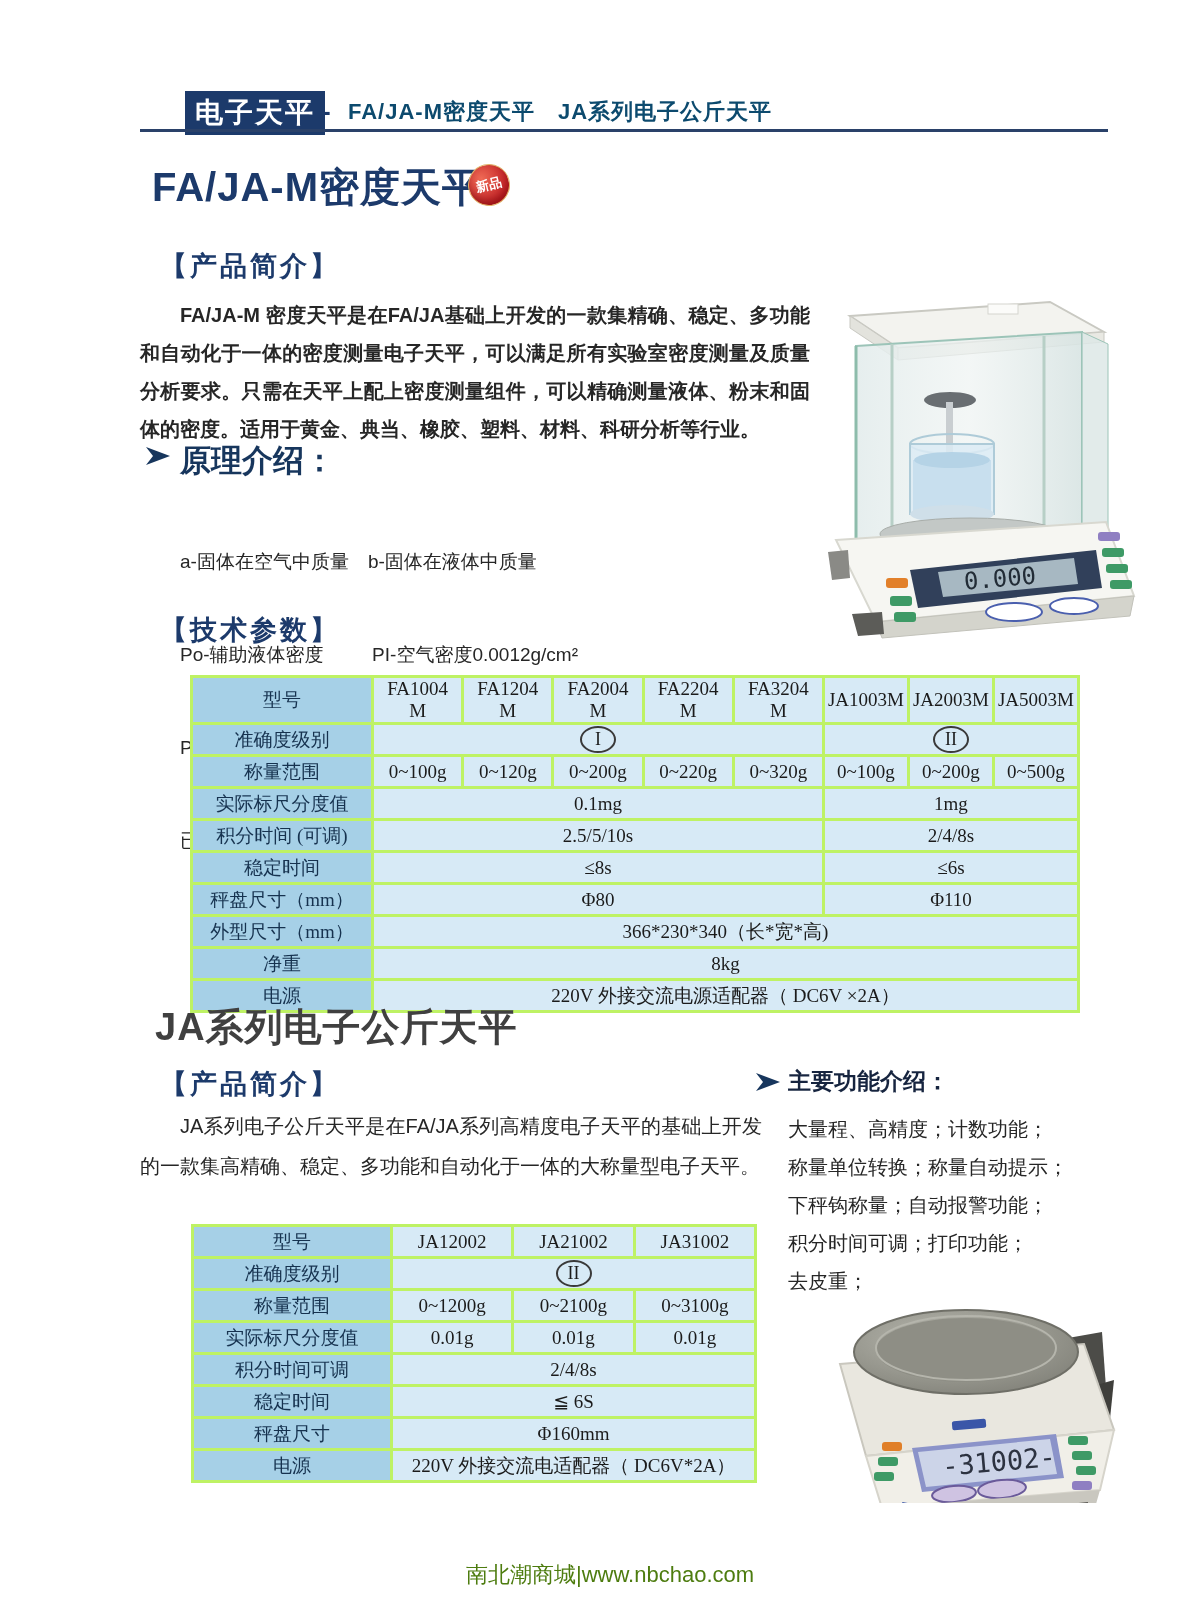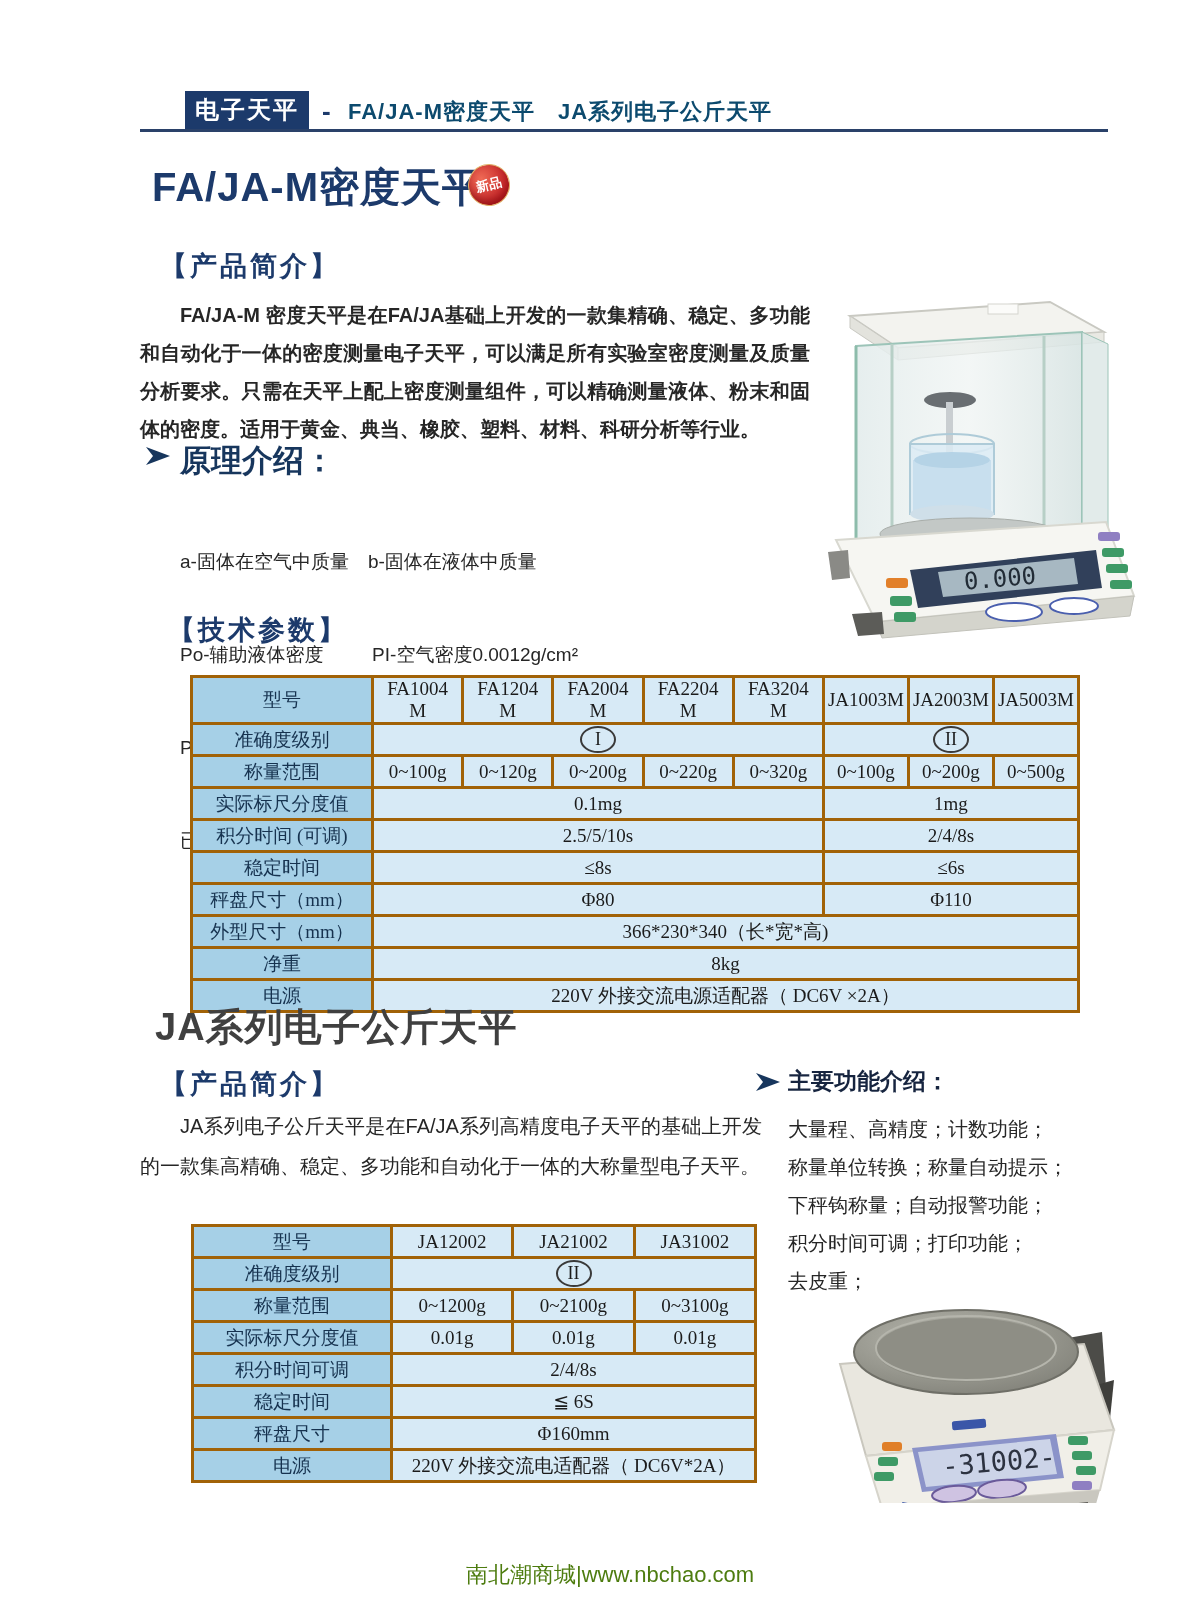--- a/index.html
+++ b/index.html
@@ -7,7 +7,7 @@
         font-family:"Liberation Sans",sans-serif;color:#262626;}
   
   .hdr-badge{position:absolute;left:185px;top:91px;background:#1c3a6b;color:#fff;
-             font-size:24px;font-weight:bold;padding:3px 10px;letter-spacing:2px;}
+             font-size:28px;font-weight:bold;padding:3px 10px;letter-spacing:2px;}
   .hdr-dash{position:absolute;left:322px;top:96px;color:#1c3a6b;font-size:26px;font-weight:bold;}
   .hdr-sub{position:absolute;left:348px;top:97px;color:#0c4a6e;font-size:22px;font-weight:600;letter-spacing:1px;}
   .hdr-rule{position:absolute;left:140px;top:129px;width:968px;height:3px;background:#2a4169;}

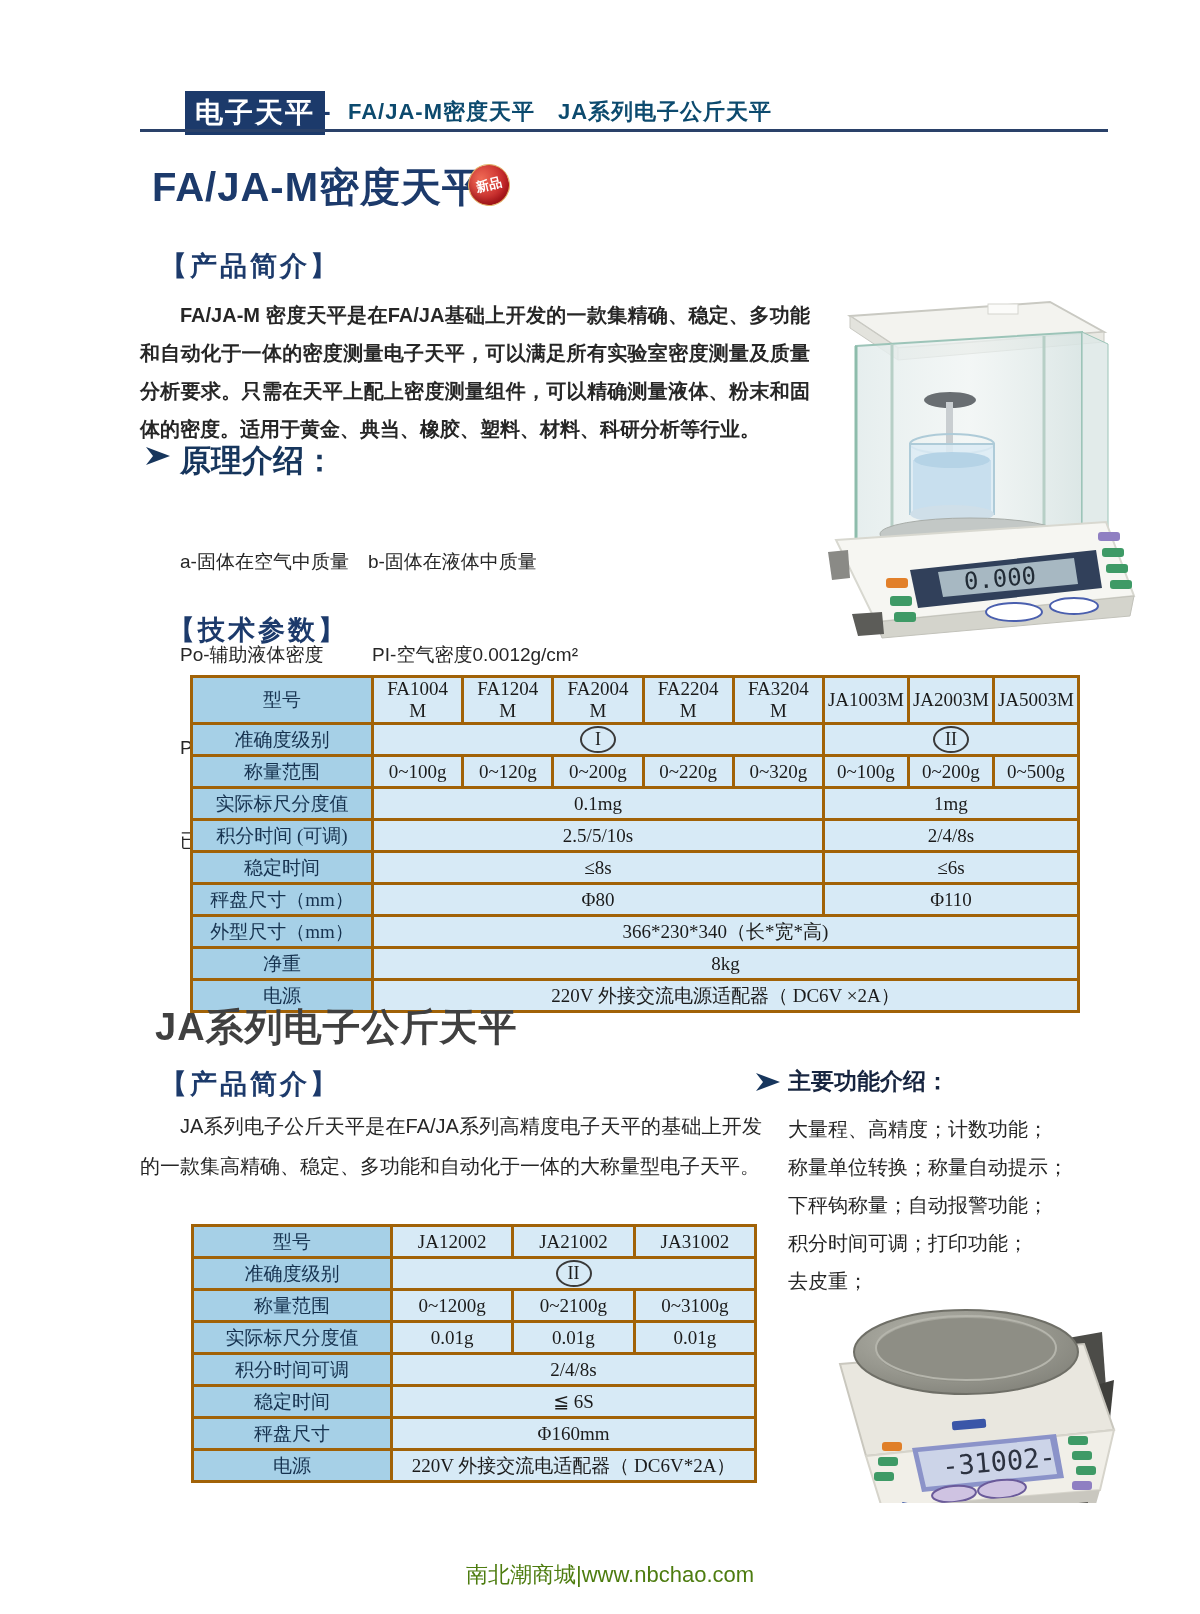--- a/index.html
+++ b/index.html
@@ -21,7 +21,7 @@
              box-shadow:inset 0 -5px 7px rgba(90,0,0,.35);}
   .blk-heading{position:absolute;color:#1c3a6b;font-size:27px;font-weight:bold;letter-spacing:3px;}
   .h-intro1{left:160px;top:248px;}
-  .h-specs1{left:160px;top:612px;margin-left:8px;}
+  .h-specs1{left:160px;top:612px;}
   .h-intro2{left:160px;top:1066px;}
   .para{position:absolute;font-size:20px;line-height:38px;text-align:justify;color:#262626;text-indent:2em;}
   .para1{left:140px;top:296px;width:670px;font-weight:bold;}

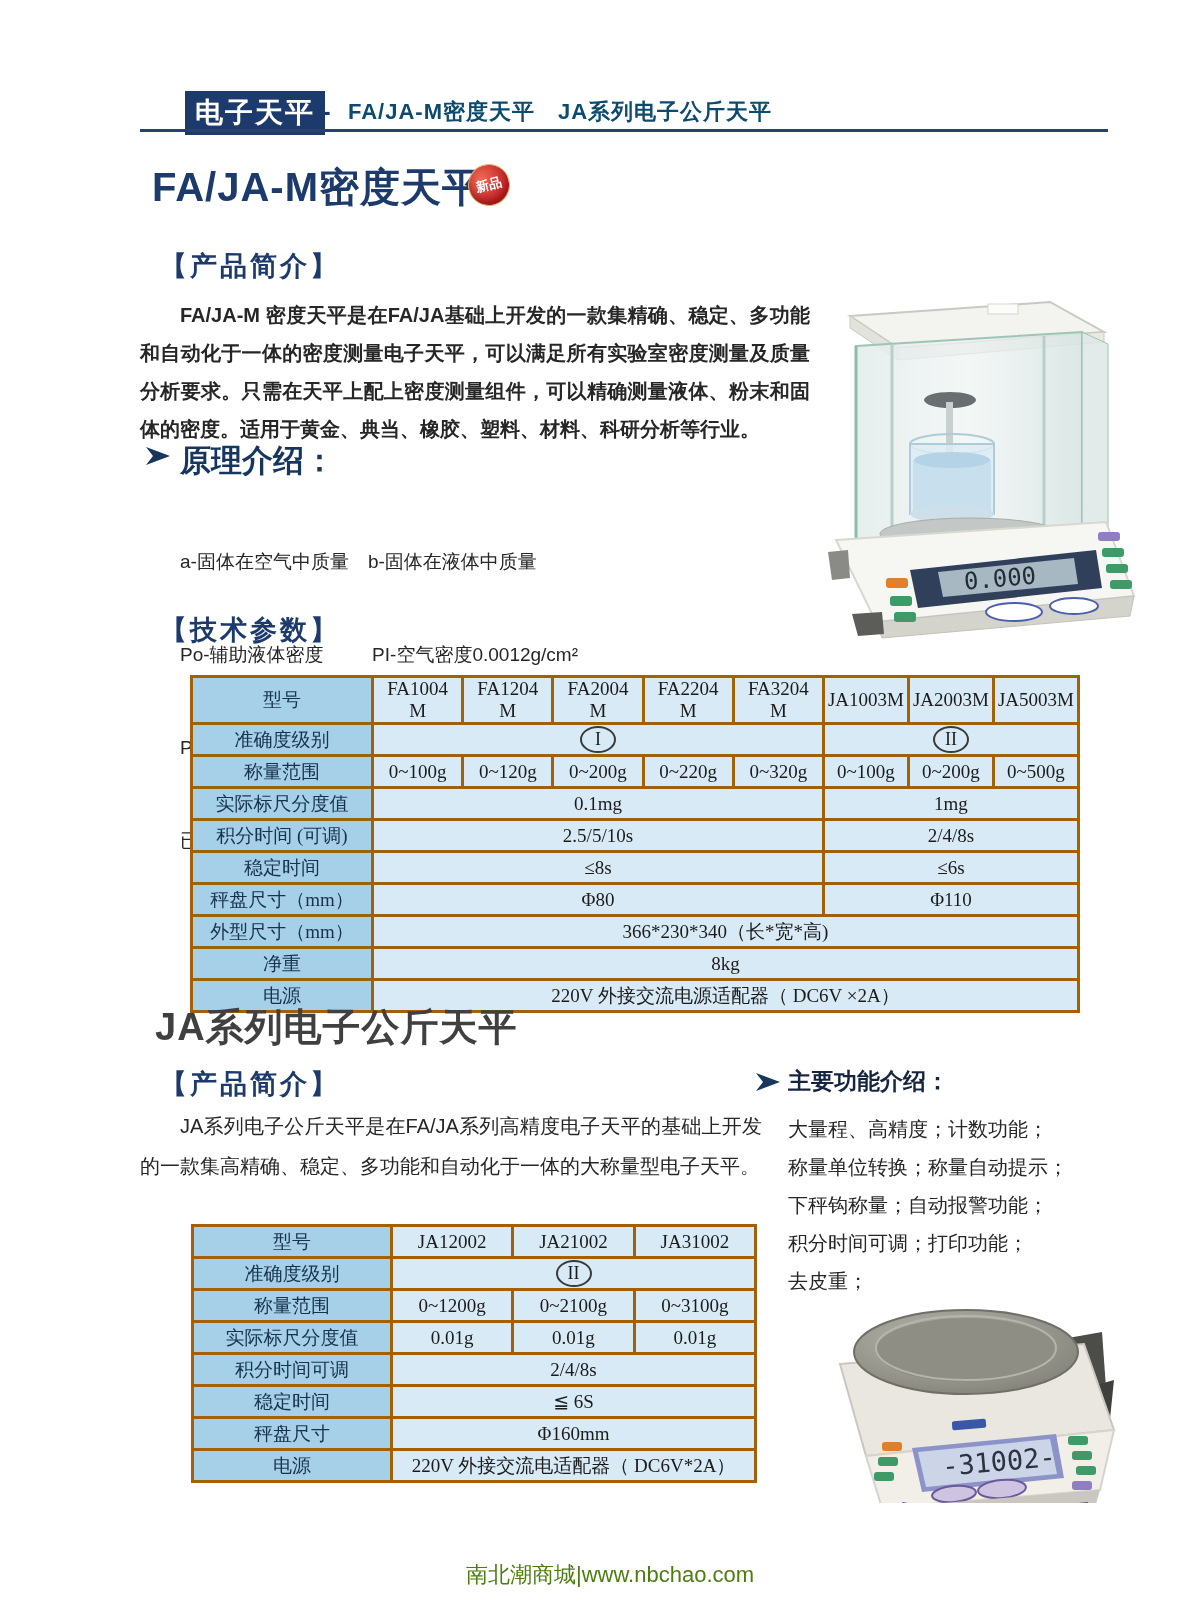--- a/index.html
+++ b/index.html
@@ -38,7 +38,7 @@
   
   .sec2-title{position:absolute;left:155px;top:1002px;font-size:38px;font-weight:600;color:#404040;letter-spacing:1px;}
   
-  .spec-table{position:absolute;border-collapse:separate;border-spacing:3px;background:#a16207;
+  .spec-table{position:absolute;border-collapse:separate;border-spacing:3px;background:#bef264;
               font-family:"Liberation Serif",serif;font-size:19px;}
   .t1{left:190px;top:675px;width:890px;}
   .t2{left:191px;top:1224px;width:566px;}

